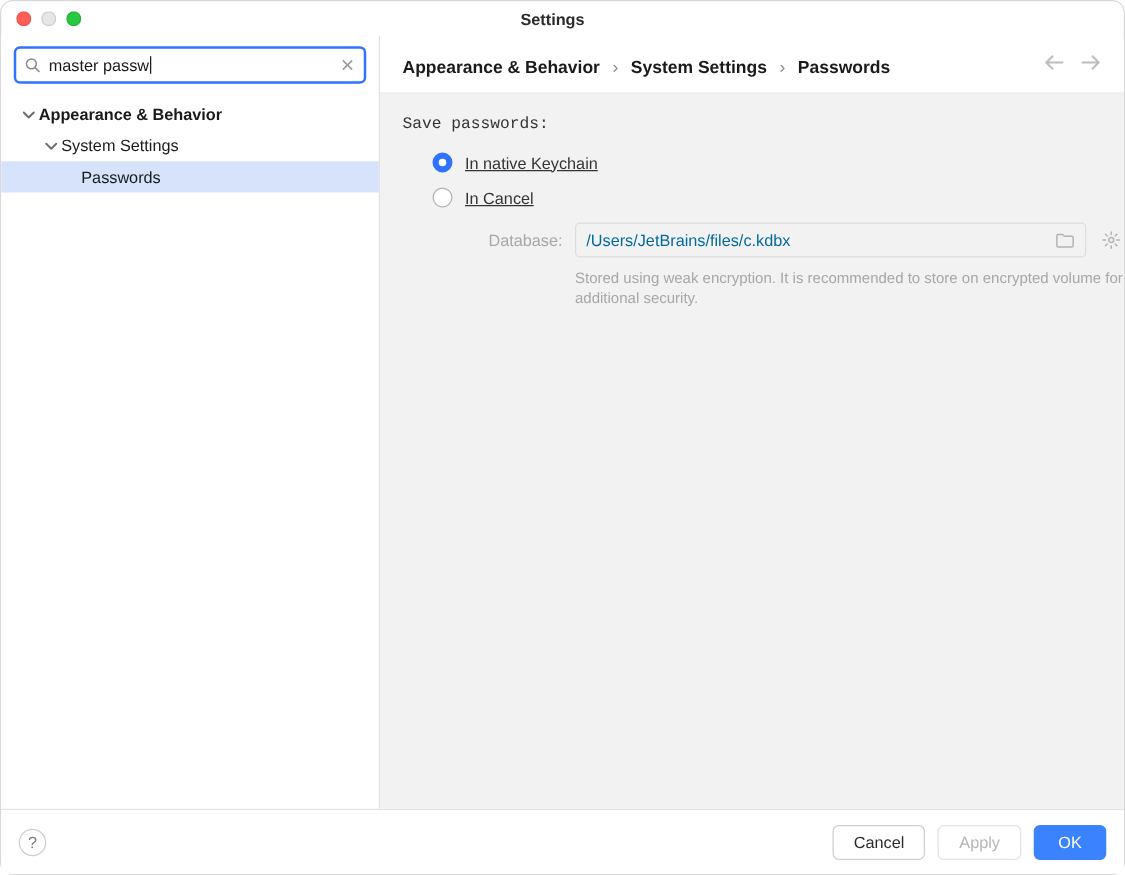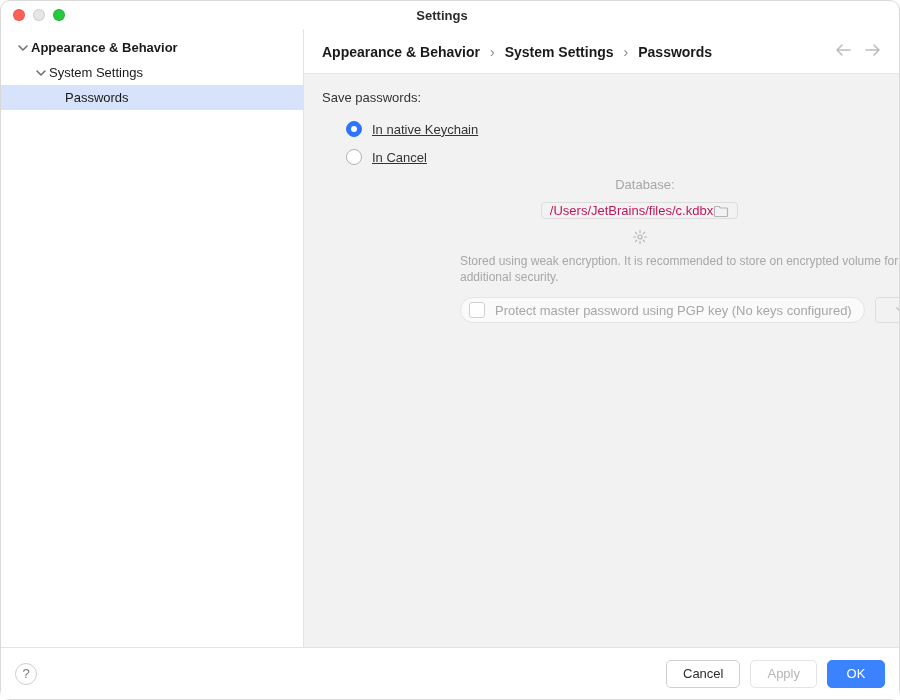--- a/index.html
+++ b/index.html
@@ -81,6 +81,24 @@
   <div class="body">
 
     <div class="sidebar">
+      <div class="search-wrap">
+        <div class="search-box">
+          <svg class="mag" viewBox="0 0 16 16">
+              <circle cx="7" cy="7" r="4.5" fill="none" stroke="#8a8a8a" stroke-width="1.4"></circle>
+              <line x1="10.5" y1="10.5" x2="14" y2="14" stroke="#8a8a8a" stroke-width="1.4" stroke-linecap="round"></line>
+            </svg>
+          <div style="flex:1; display:flex; align-items:center;">
+            <span class="search-input" style="flex:0 0 auto;">master passw</span>
+              <span class="caret"></span>
+          </div>
+          <div class="search-clear">
+            <svg viewBox="0 0 12 12" width="10" height="10">
+                <line x1="2" y1="2" x2="10" y2="10" stroke="#9a9a9a" stroke-width="1.5" stroke-linecap="round"></line>
+                <line x1="10" y1="2" x2="2" y2="10" stroke="#9a9a9a" stroke-width="1.5" stroke-linecap="round"></line>
+              </svg>
+          </div>
+        </div>
+      </div>
 
       <div class="tree">
         <div class="tree-row bold level0">

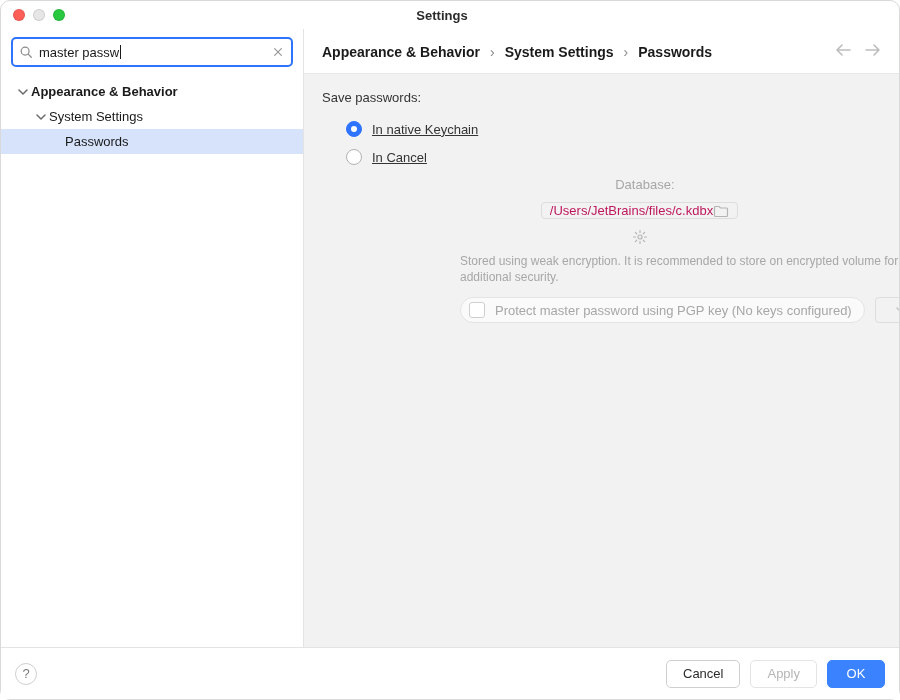--- a/index.html
+++ b/index.html
@@ -35,7 +35,7 @@
   .nav-arrows { display: flex; gap: 14px; color: #bdbdbd; }
   .nav-arrows svg { width: 16px; height: 14px; }
   .content { flex: 1; padding: 16px 0 0 18px; font-size: 13px; color: #343434; overflow: hidden; }
-  .section-label { margin-bottom: 10px; }
+  .section-label { margin-bottom: 10px; font-family: Liberation Mono, monospace; }
   .radio-group { display: flex; flex-direction: column; gap: 0; }
   .radio-row { display: flex; align-items: center; height: 28px; padding-left: 24px; gap: 10px; text-decoration: underline; }
   .radio { width: 16px; height: 16px; border-radius: 50%; border: 1px solid #b2b2b2; background: #fff; position: relative; flex-shrink: 0; }

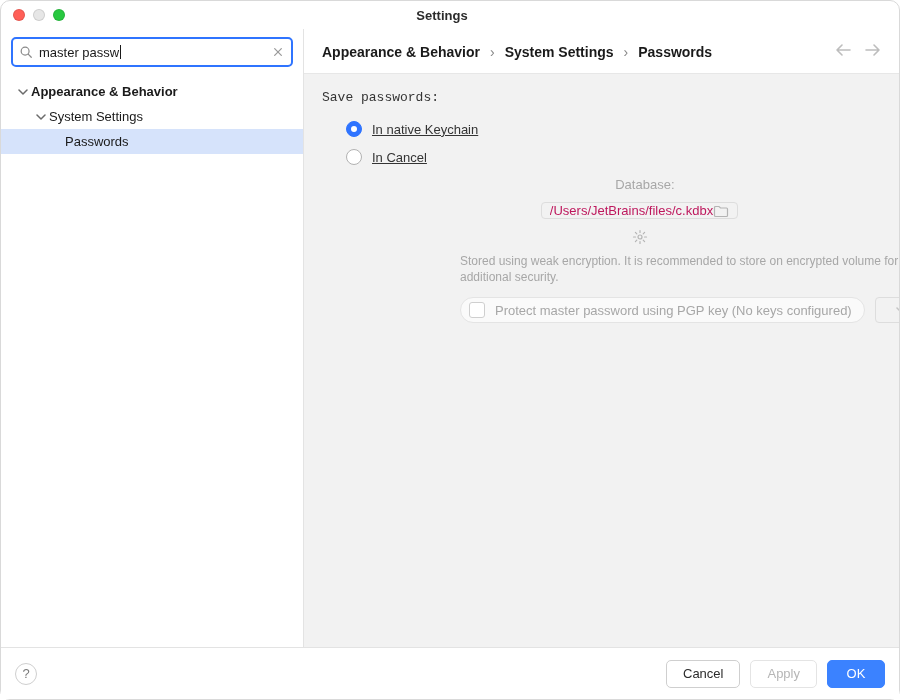--- a/index.html
+++ b/index.html
@@ -42,7 +42,7 @@
   .radio.checked { border-color: #2f74ff; background: #2f74ff; }
   .radio.checked::after { content: ""; position: absolute; top: 4px; left: 4px; width: 6px; height: 6px; background: #fff; border-radius: 50%; }
   .keepass-block { padding-left: 58px; margin: 6px 0 14px 0; display: flex; flex-direction: column; gap: 8px; }
-  .field-row { display: flex; align-items: center; gap: 10px; flex-direction: column; }
+  .field-row { display: flex; align-items: center; gap: 10px; }
   .field-label { width: 70px; text-align: right; color: #a7a7a7; }
   .db-input { flex: 1; display: flex; align-items: center; height: 28px; border: 1px solid #dddddd; border-radius: 4px; background: #f2f2f2; padding: 0 8px; color: #be185d; min-width: 0; }
   .db-input .path { flex: 1; overflow: hidden; white-space: nowrap; }

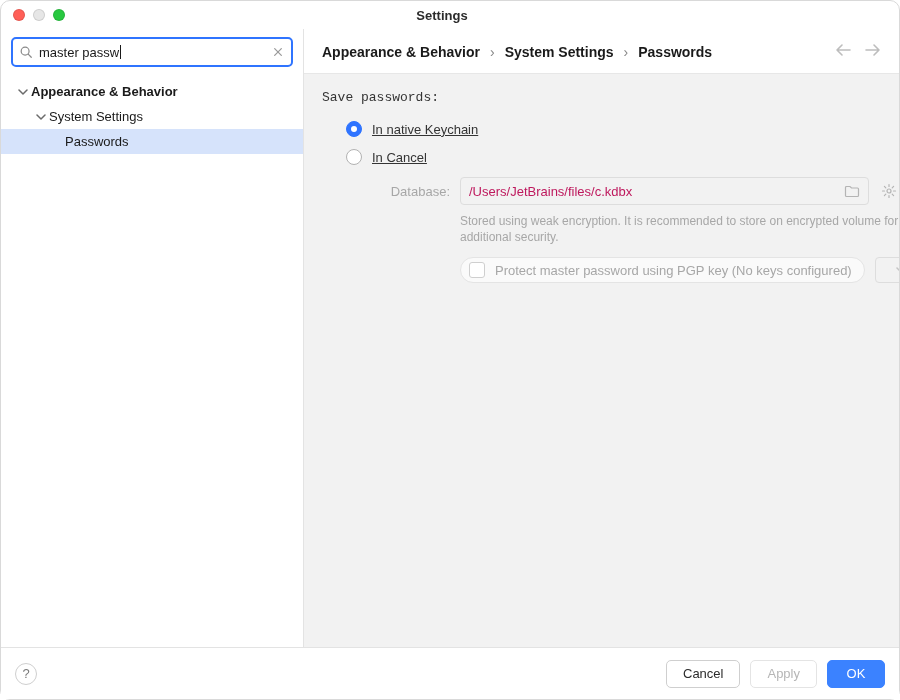--- a/index.html
+++ b/index.html
@@ -44,7 +44,7 @@
   .keepass-block { padding-left: 58px; margin: 6px 0 14px 0; display: flex; flex-direction: column; gap: 8px; }
   .field-row { display: flex; align-items: center; gap: 10px; }
   .field-label { width: 70px; text-align: right; color: #a7a7a7; }
-  .db-input { flex: 1; display: flex; align-items: center; height: 28px; border: 1px solid #dddddd; border-radius: 4px; background: #f2f2f2; padding: 0 8px; color: #be185d; min-width: 0; }
+  .db-input { flex: 1; display: flex; align-items: center; height: 28px; border: 1px solid #dddddd; border-radius: 4px; background: #f2f2f2; padding: 0 8px; color: #0369a1; min-width: 0; }
   .db-input .path { flex: 1; overflow: hidden; white-space: nowrap; }
   .db-folder { color: #b4b4b4; display: flex; align-items: center; }
   .gear-btn { width: 20px; display:flex; align-items:center; justify-content:center; color:#b4b4b4; }

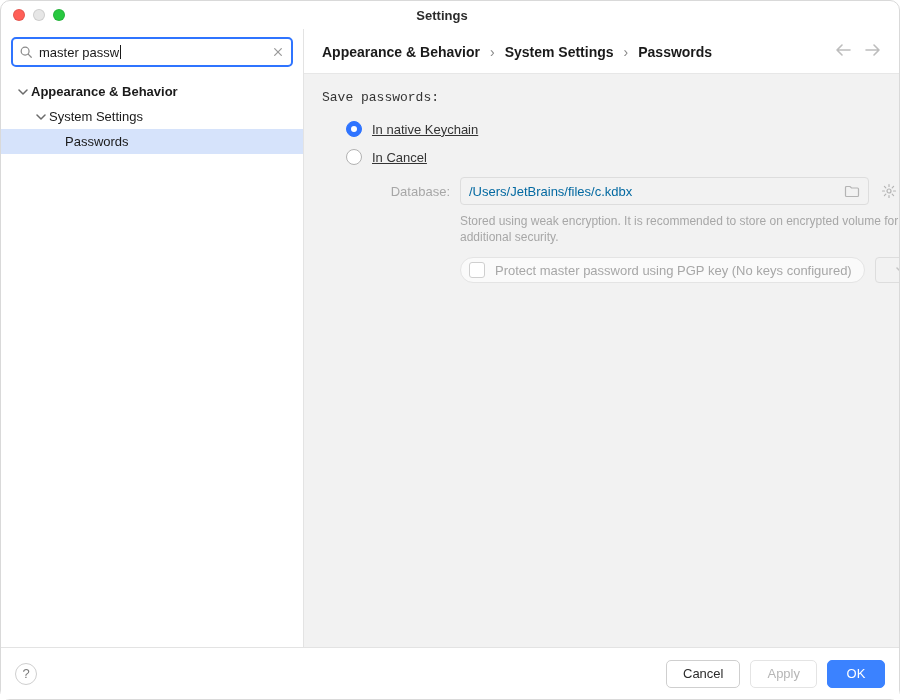--- a/index.html
+++ b/index.html
@@ -179,17 +179,6 @@
               </span>
             </div>
             <div class="help-text">Stored using weak encryption. It is recommended to store on encrypted volume for additional security.</div>
-            <div class="protect-row">
-              <div class="protect-pill">
-                <span class="checkbox"></span>
-                <span class="protect-text">Protect master password using PGP key (No keys configured)</span>
-              </div>
-              <div class="pgp-dropdown">
-                <svg width="10" height="10" viewBox="0 0 10 10">
-                    <path d="M1 3 L5 7 L9 3" fill="none" stroke="#c4c4c4" stroke-width="1.5" stroke-linecap="round" stroke-linejoin="round"></path>
-                  </svg>
-              </div>
-            </div>
           </div>
 
 

